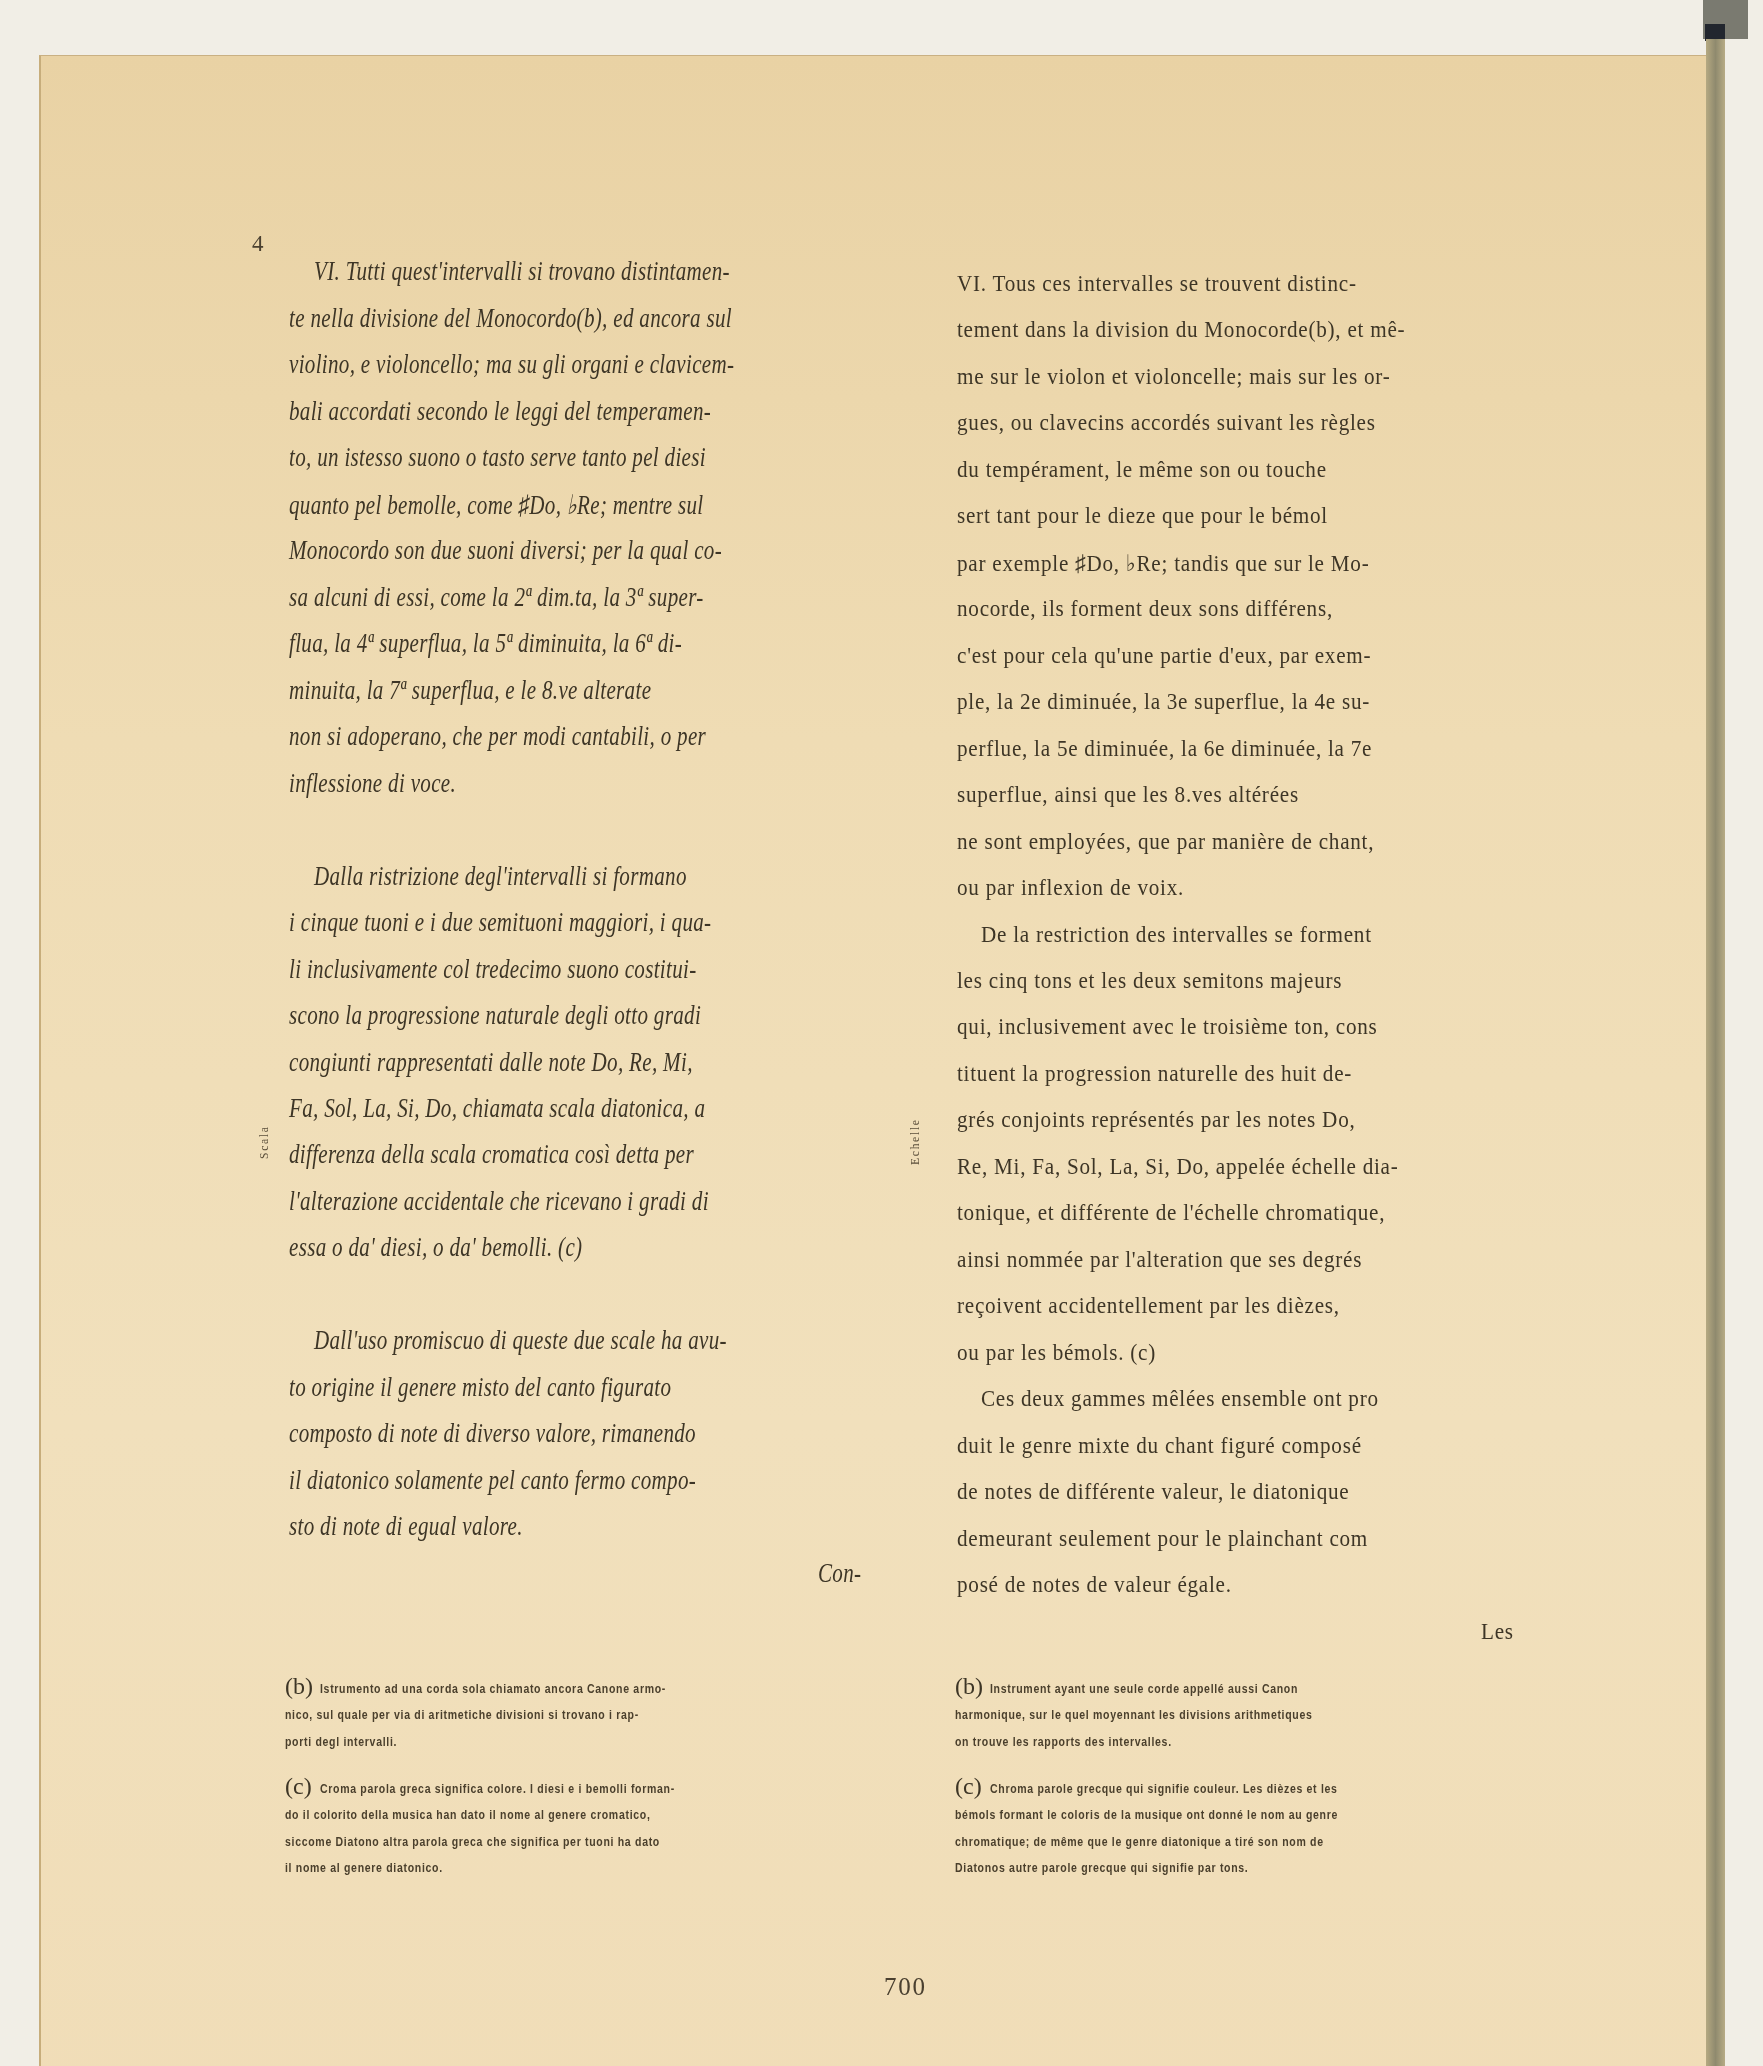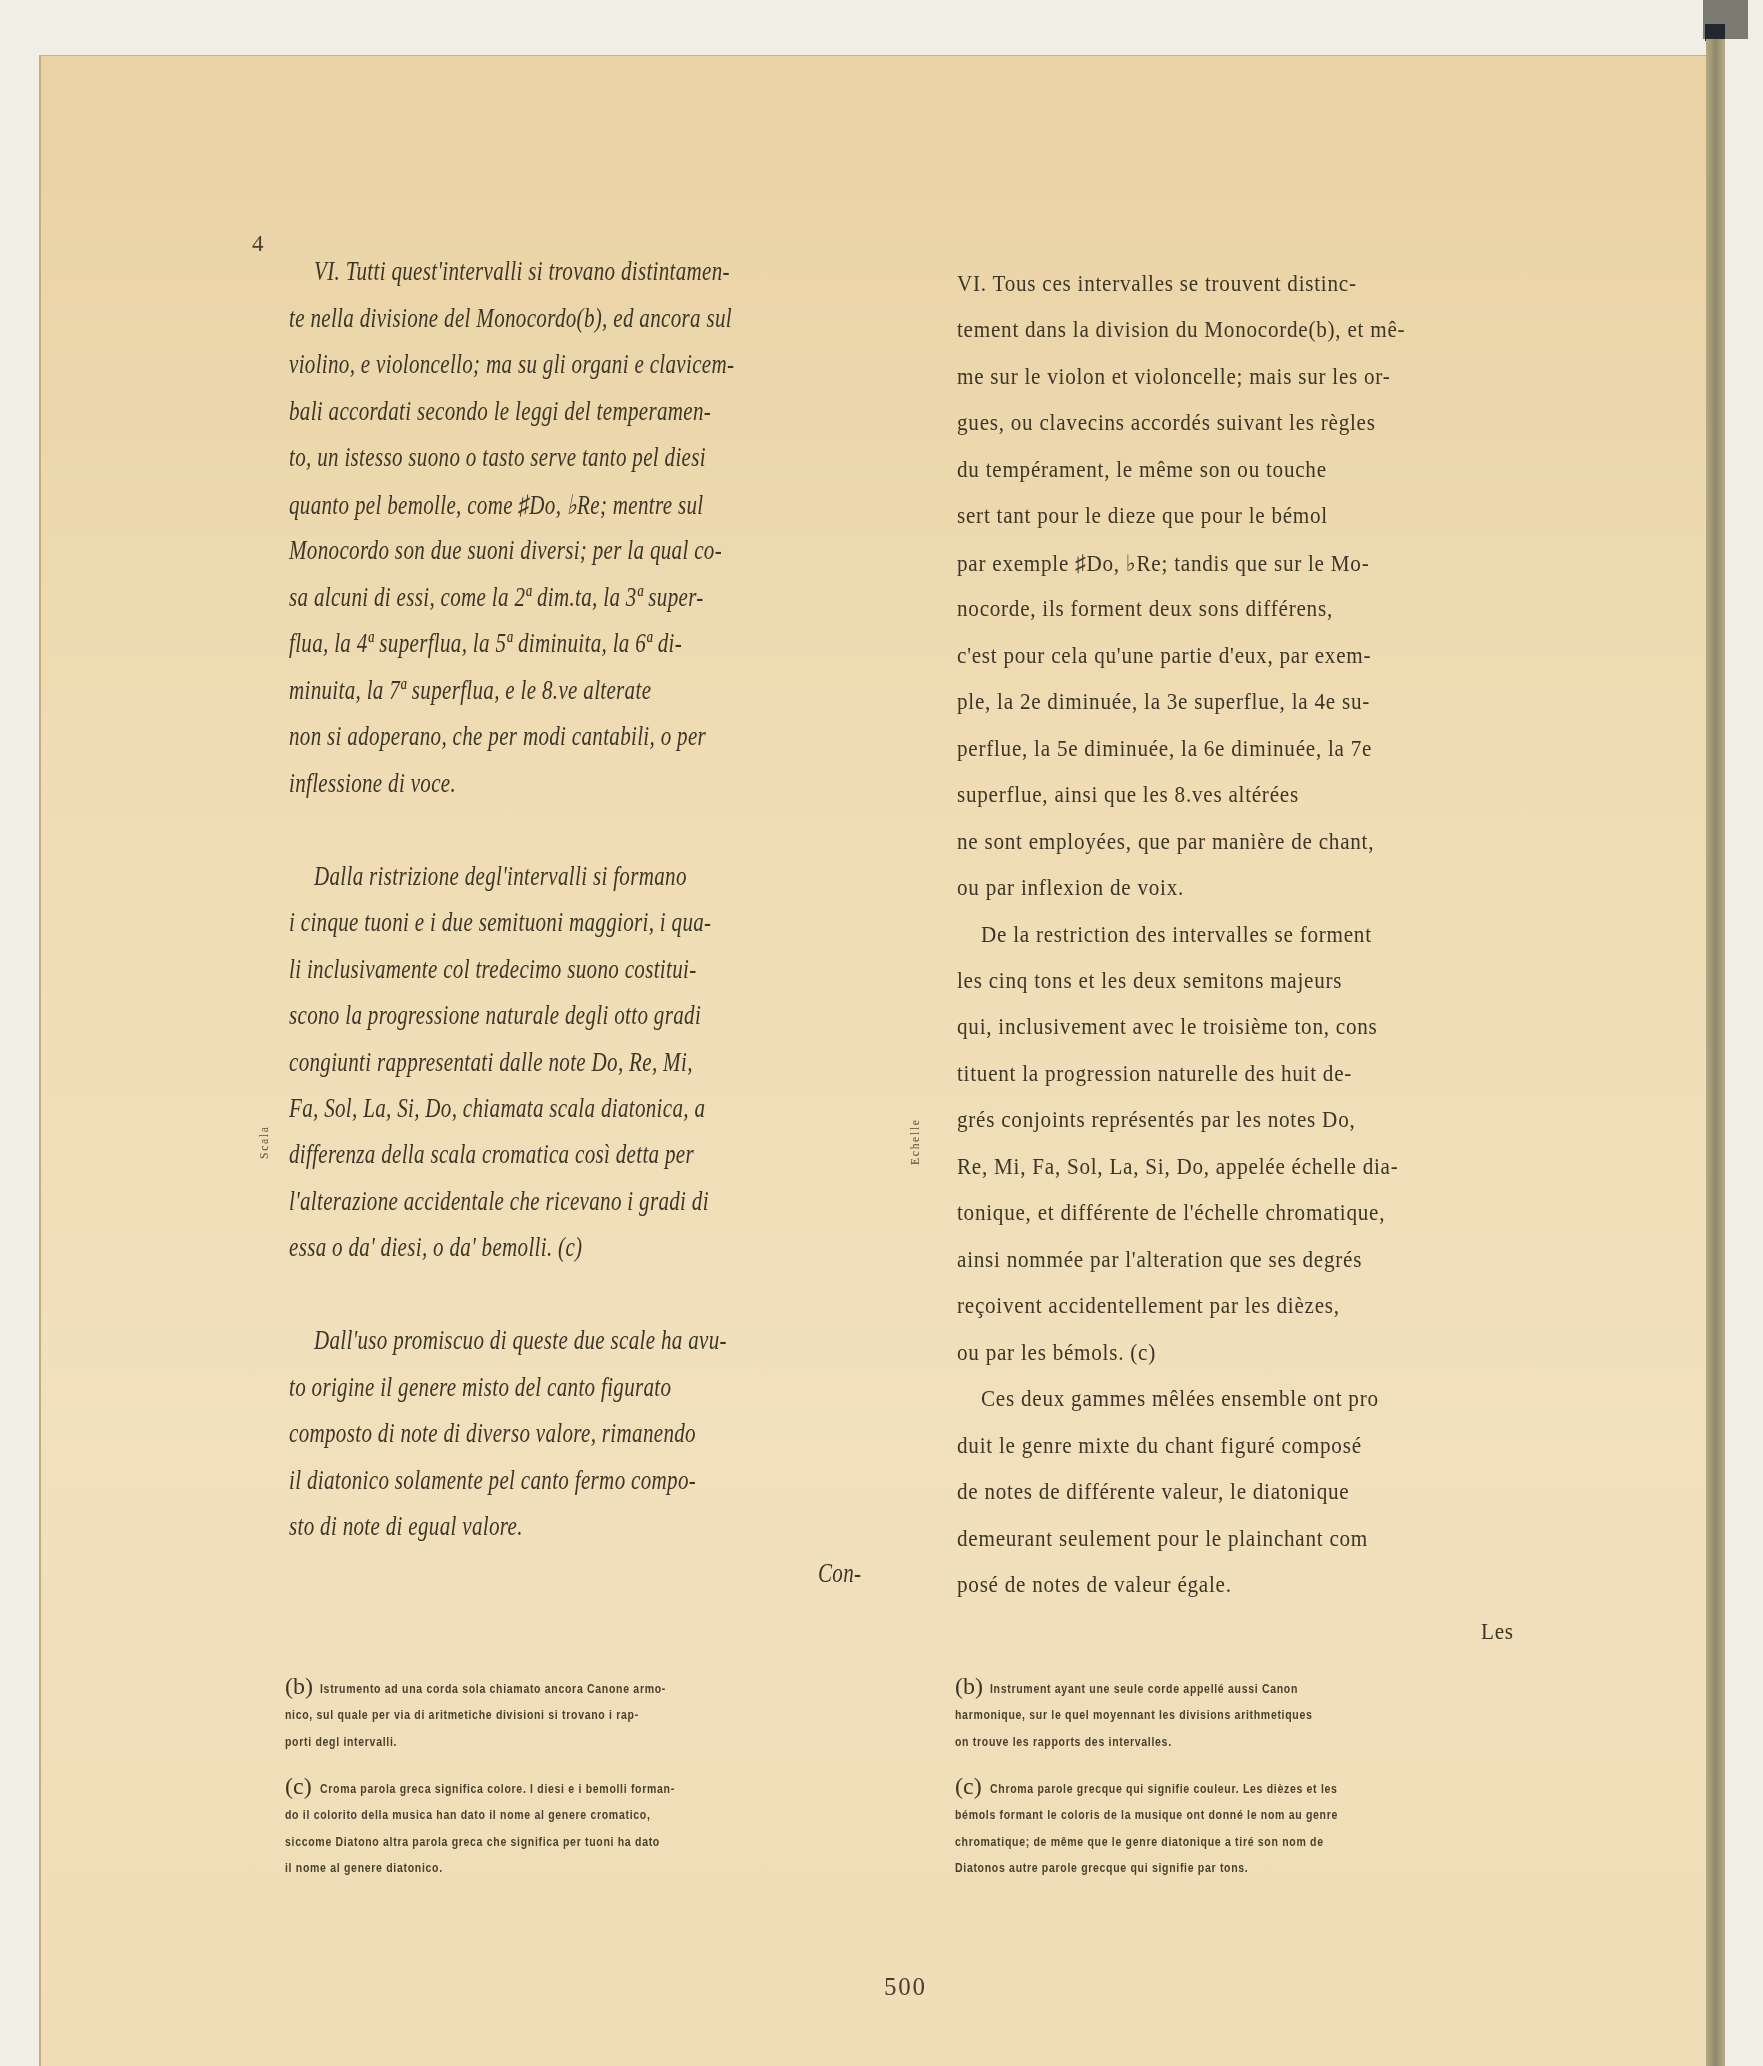--- a/index.html
+++ b/index.html
@@ -123,7 +123,7 @@
 <div class="margin" style="left:258px;top:1159px;">Scala</div>
 <div class="margin" style="left:909px;top:1165px;">Echelle</div>
 
-<div class="pagenum">500</div>
+<div class="pagenum">700</div>
 
 
 </body></html>

